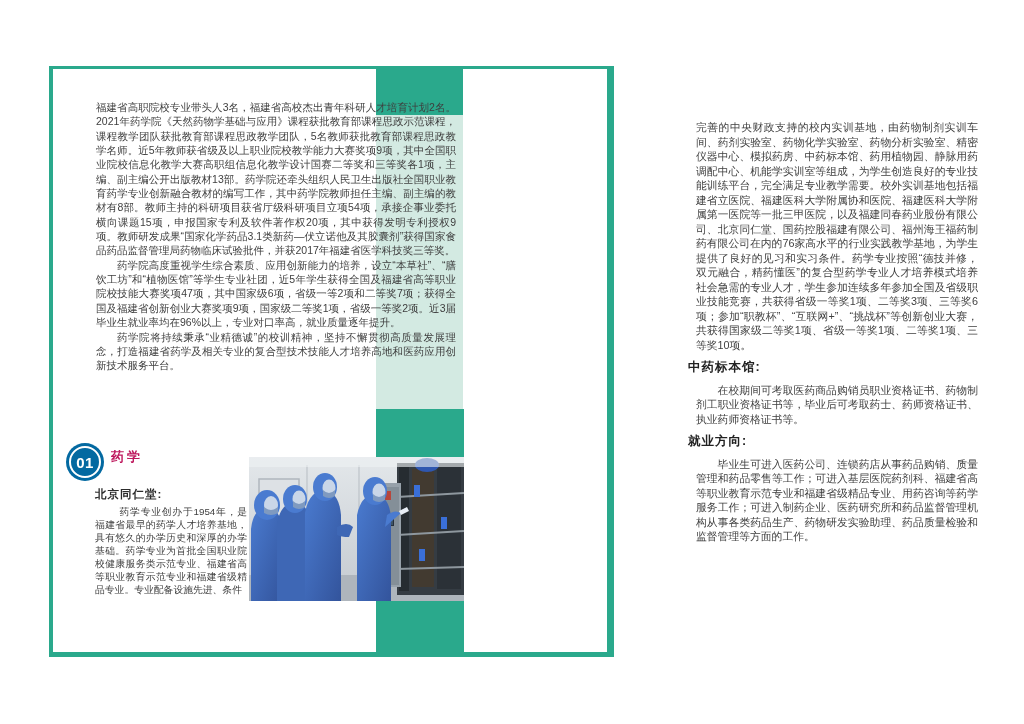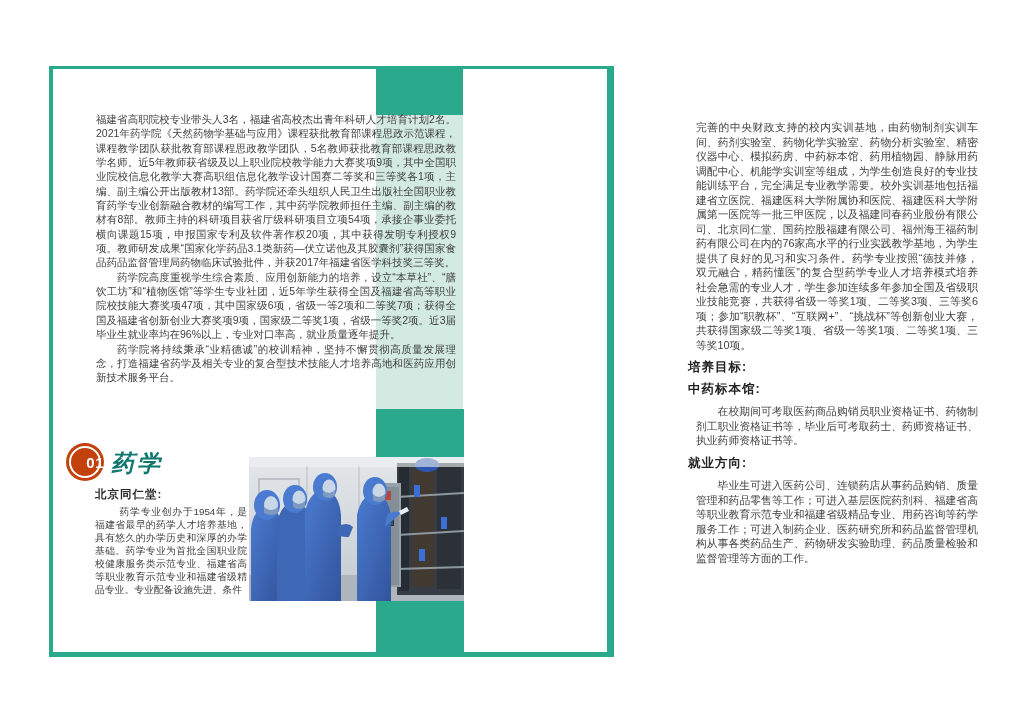--- a/index.html
+++ b/index.html
@@ -19,7 +19,7 @@
   .col-block3{position:absolute;left:376px;top:601px;width:88px;height:51px;background:#2aa98c;}
   
   .left-body{
-    position:absolute;left:96px;top:112px;width:360px;
+    position:absolute;left:96px;top:100px;width:360px;
     font-size:10.5px;line-height:14.35px;text-align:justify;text-justify:inter-character;
     color:#3e3e3e;z-index:3;
   }

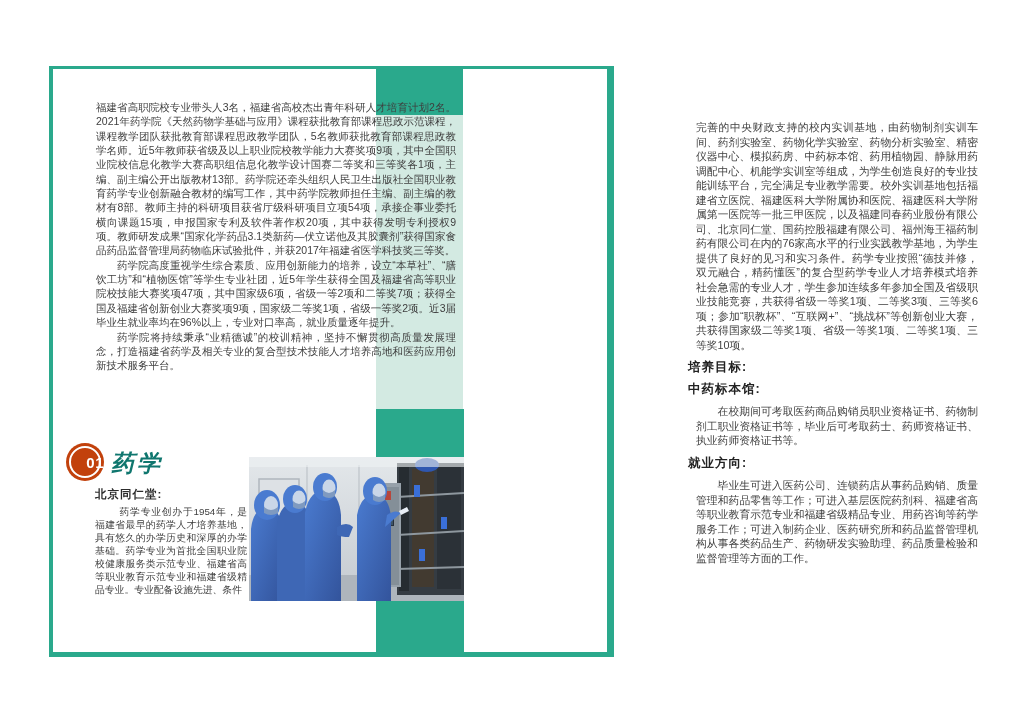--- a/index.html
+++ b/index.html
@@ -159,7 +159,6 @@
 
   <div class="right-body">
     <p>完善的中央财政支持的校内实训基地，由药物制剂实训车间、药剂实验室、药物化学实验室、药物分析实验室、精密仪器中心、模拟药房、中药标本馆、药用植物园、静脉用药调配中心、机能学实训室等组成，为学生创造良好的专业技能训练平台，完全满足专业教学需要。校外实训基地包括福建省立医院、福建医科大学附属协和医院、福建医科大学附属第一医院等一批三甲医院，以及福建同春药业股份有限公司、北京同仁堂、国药控股福建有限公司、福州海王福药制药有限公司在内的76家高水平的行业实践教学基地，为学生提供了良好的见习和实习条件。药学专业按照“德技并修，双元融合，精药懂医”的复合型药学专业人才培养模式培养社会急需的专业人才，学生参加连续多年参加全国及省级职业技能竞赛，共获得省级一等奖1项、二等奖3项、三等奖6项；参加“职教杯”、“互联网+”、“挑战杯”等创新创业大赛，共获得国家级二等奖1项、省级一等奖1项、二等奖1项、三等奖10项。</p>
-    <h4>培养目标:</h4>
     <h4>中药标本馆:</h4>
     <p class="indent">在校期间可考取医药商品购销员职业资格证书、药物制剂工职业资格证书等，毕业后可考取药士、药师资格证书、执业药师资格证书等。</p>
     <h4>就业方向:</h4>

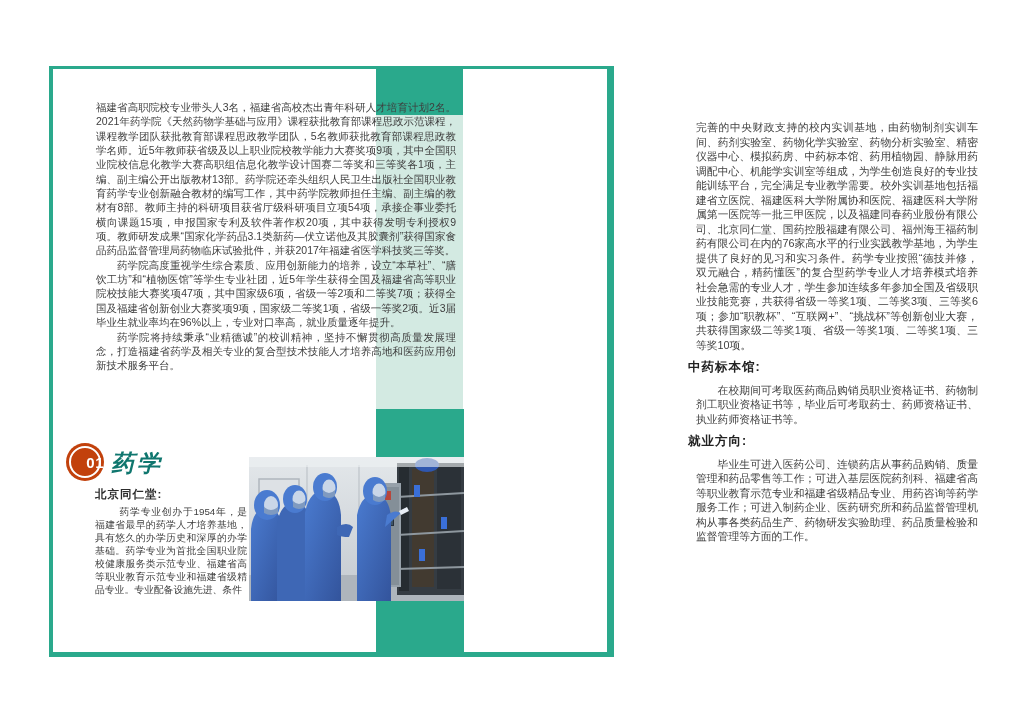--- a/index.html
+++ b/index.html
@@ -28,7 +28,7 @@
   
   .badge{
     position:absolute;left:66px;top:443px;width:38px;height:38px;border-radius:50%;
-    background:#c2410c;display:flex;align-items:center;justify-content:flex-end;z-index:3;
+    background:#0369a1;display:flex;align-items:center;justify-content:center;z-index:3;
   }
   .badge-ring{position:absolute;left:3px;top:3px;right:3px;bottom:3px;border:2px solid #ffffff;border-radius:50%;}
   .badge-num{position:relative;color:#fff;font-weight:bold;font-size:15px;letter-spacing:0.5px;}

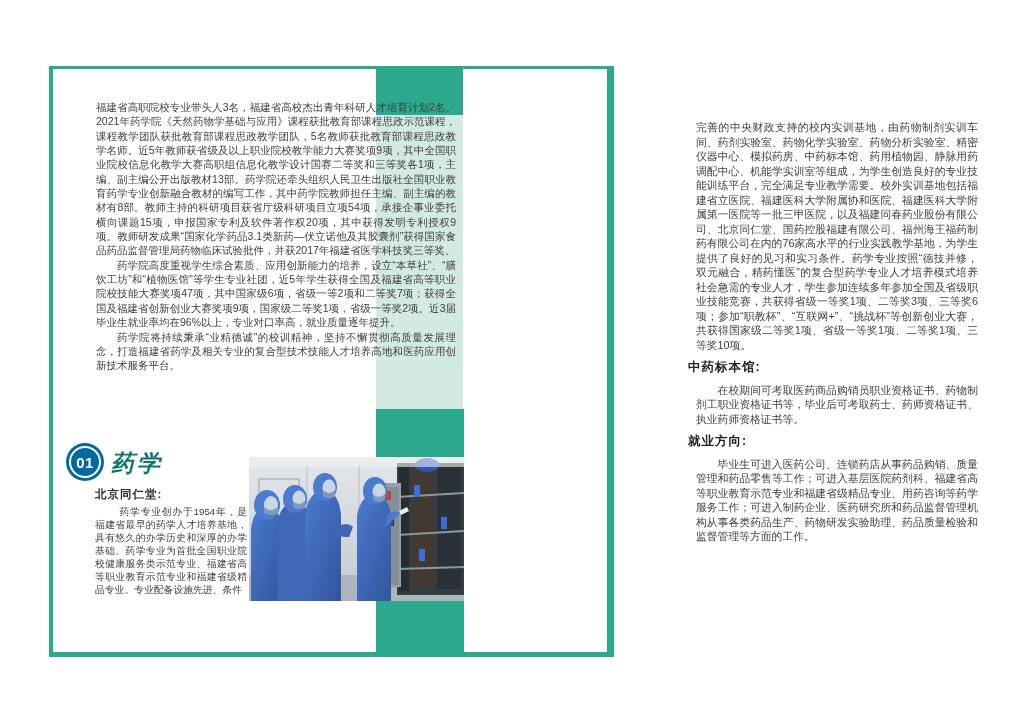--- a/index.html
+++ b/index.html
@@ -33,8 +33,8 @@
   .badge-ring{position:absolute;left:3px;top:3px;right:3px;bottom:3px;border:2px solid #ffffff;border-radius:50%;}
   .badge-num{position:relative;color:#fff;font-weight:bold;font-size:15px;letter-spacing:0.5px;}
   .prog-title{
-    position:absolute;left:111px;top:448px;font-size:23px;font-weight:bold;color:#0f766e;
-    letter-spacing:3px;z-index:3;font-style:italic;
+    position:absolute;left:111px;top:448px;font-size:13px;font-weight:bold;color:#be185d;
+    letter-spacing:3px;z-index:3;
   }
   .feature-head{
     position:absolute;left:95px;top:487px;font-size:11.5px;font-weight:bold;color:#2b2b2b;

